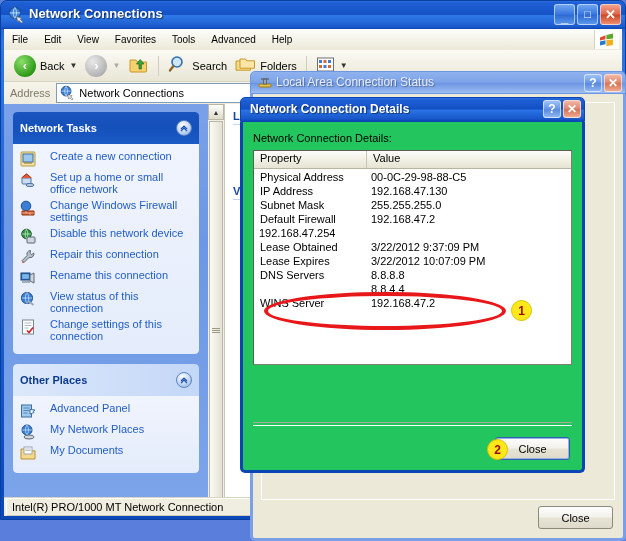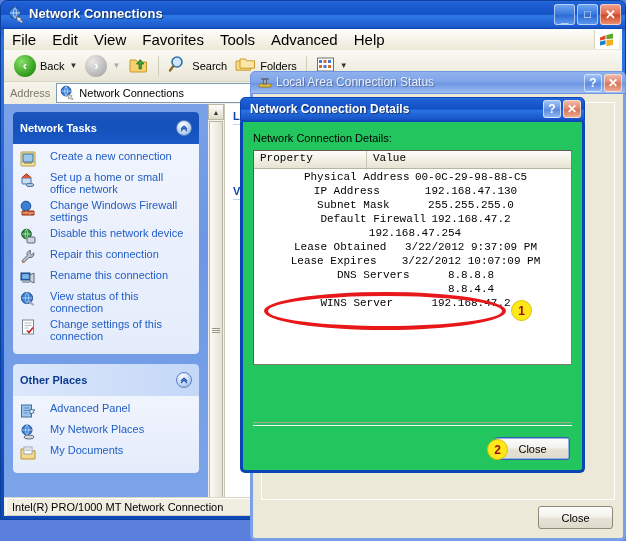--- a/index.html
+++ b/index.html
@@ -57,7 +57,7 @@
     border-bottom:1px solid #e0ddcb;
     display:flex;align-items:center;
   }
-  .menubar .mi{padding:2px 8px;color:#000;font-size:15px;cursor:default;}
+  .menubar .mi{padding:2px 8px;color:#000;font-size:10px;cursor:default;}
   .menuflag{
     position:absolute;right:3px;top:1px;width:24px;height:19px;
     background:#fff;border-left:1px solid #d6d3c0;

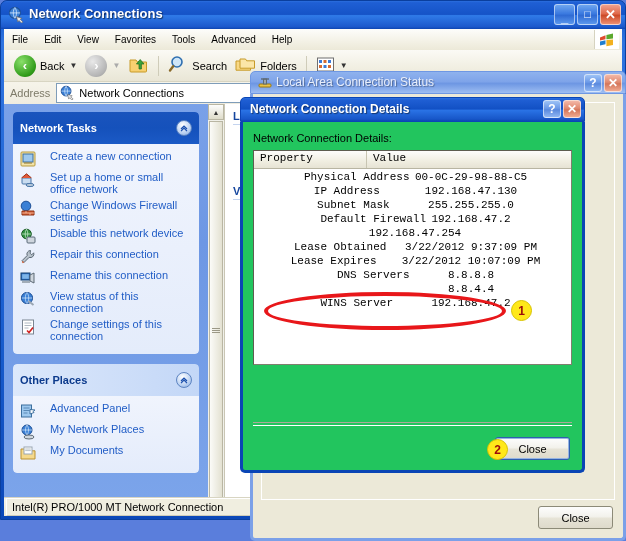--- a/index.html
+++ b/index.html
@@ -210,7 +210,7 @@
   .detail-list{
     position:absolute;left:10px;top:28px;right:10px;height:215px;
     background:#fff;border:1px solid #7f7f6e;box-sizing:border-box;
-    border-top-color:#5d5d50;border-left-color:#5d5d50;overflow:hidden;font-family:Liberation Mono, monospace;
+    border-top-color:#5d5d50;border-left-color:#5d5d50;overflow:hidden;
   }
   .dl-head{
     display:flex;height:17px;

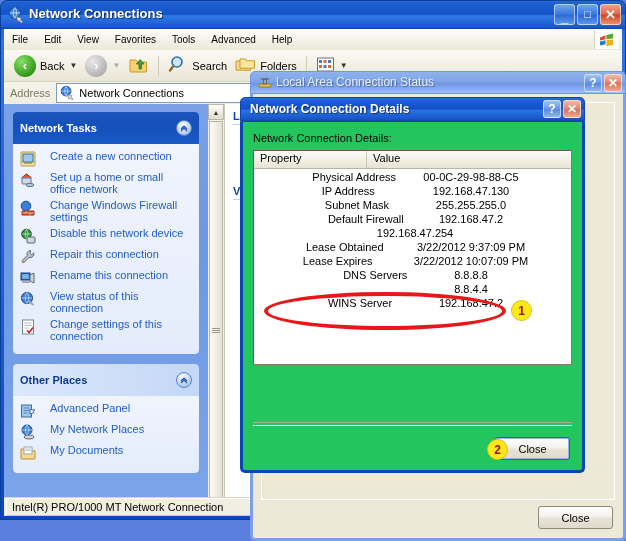--- a/index.html
+++ b/index.html
@@ -220,7 +220,7 @@
   .dl-head .hc{font-size:11px;padding:1px 0 0 6px;box-sizing:border-box;
     border-right:1px solid #c8c5b2;height:17px;}
   .dl-rows{padding-top:1px;}
-  .dl-row{display:flex;height:14px;line-height:14px;font-size:11px;justify-content:center;}
+  .dl-row{display:flex;height:14px;line-height:14px;font-size:11px;}
   .dl-row .c1{width:112px;padding-left:6px;box-sizing:border-box;white-space:pre;}
   .dl-row .c2{padding-left:5px;box-sizing:border-box;white-space:pre;}
   .ncd-sep{position:absolute;left:10px;right:10px;bottom:44px;height:2px;

